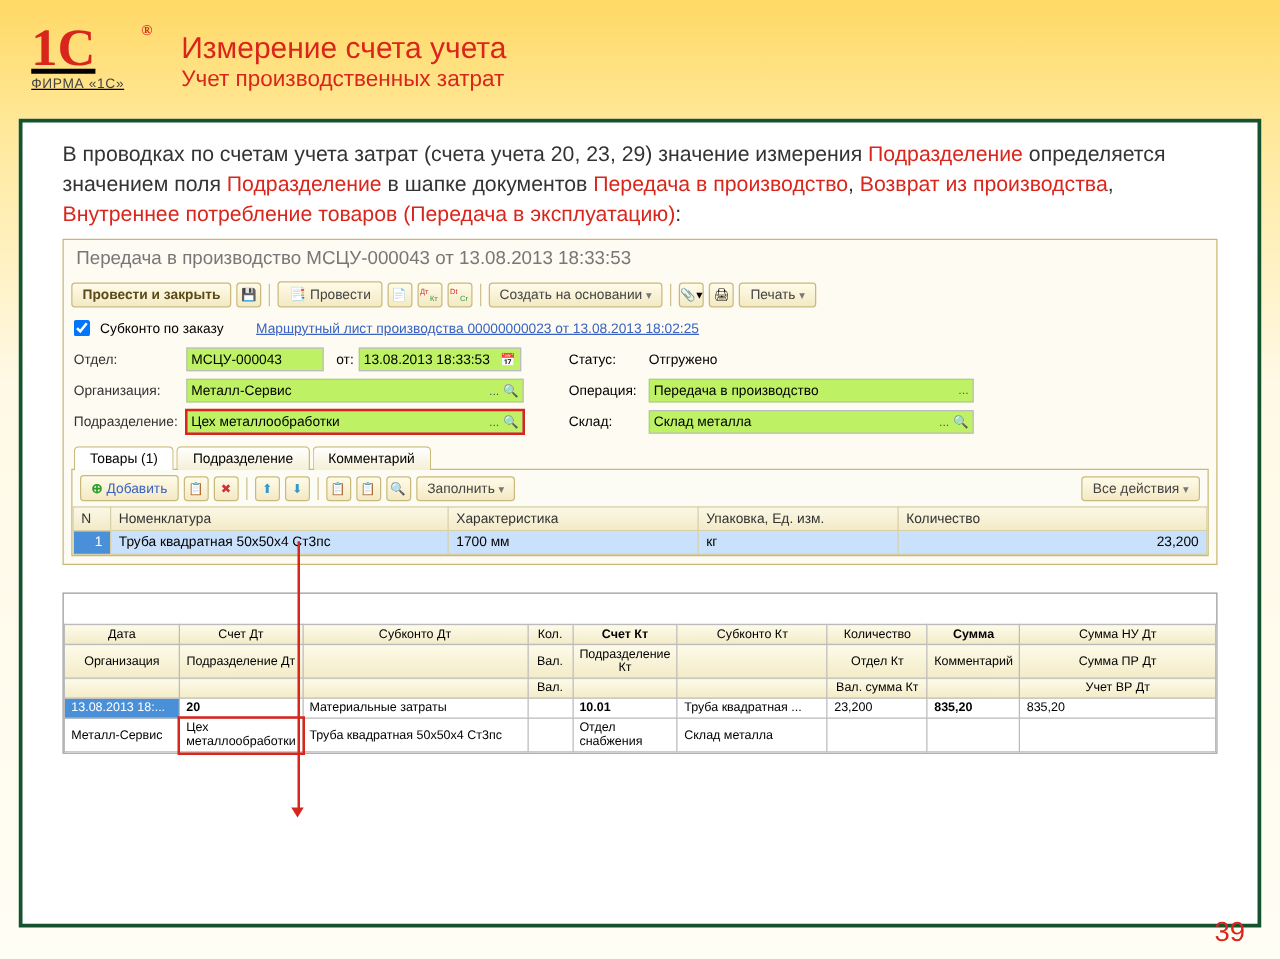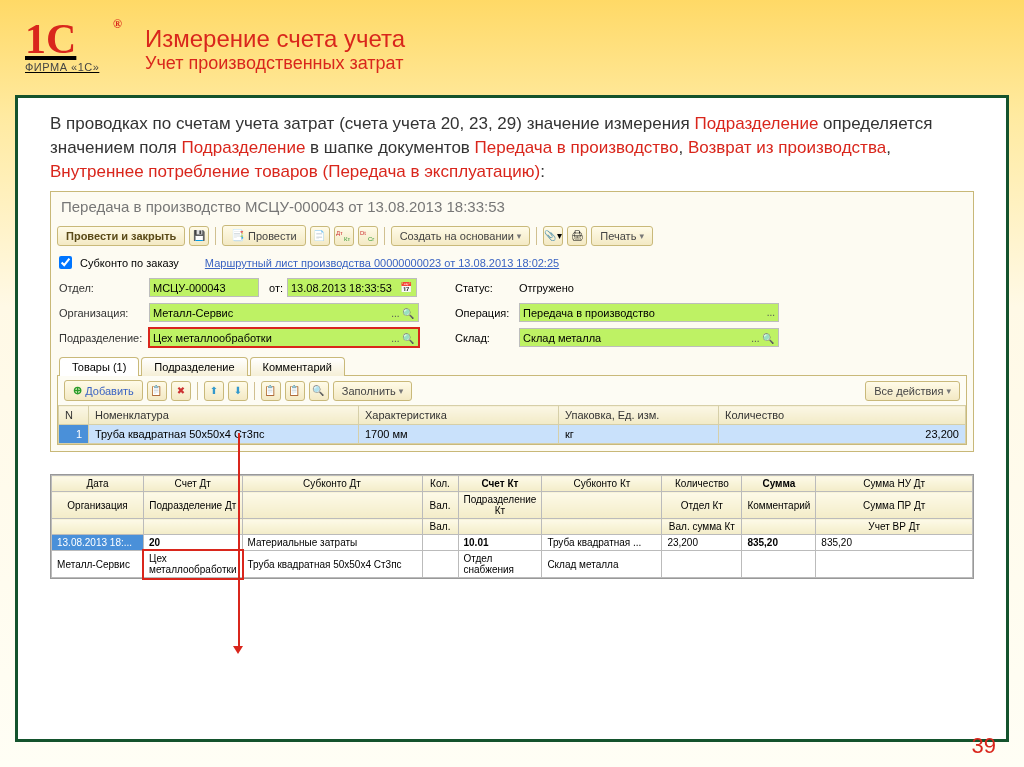--- a/index.html
+++ b/index.html
@@ -53,7 +53,7 @@
 .grid .row-sel td:first-child { background: #4a90d9; color: #fff; text-align: right; }
 
 .postings { margin-top: 22px; border: 1px solid #999; }
-.postings table { width: 100%; border-collapse: collapse; }
+.postings table { width: 100%; border-collapse: collapse; margin-top: 24px; }
 .postings th, .postings td { border: 1px solid #bbb; padding: 2px 5px; font-size: 10px; background: #fff; }
 .postings th { background: linear-gradient(#fdfae8,#f3ecc8); font-weight: normal; }
 .postings .bold { font-weight: bold; }

